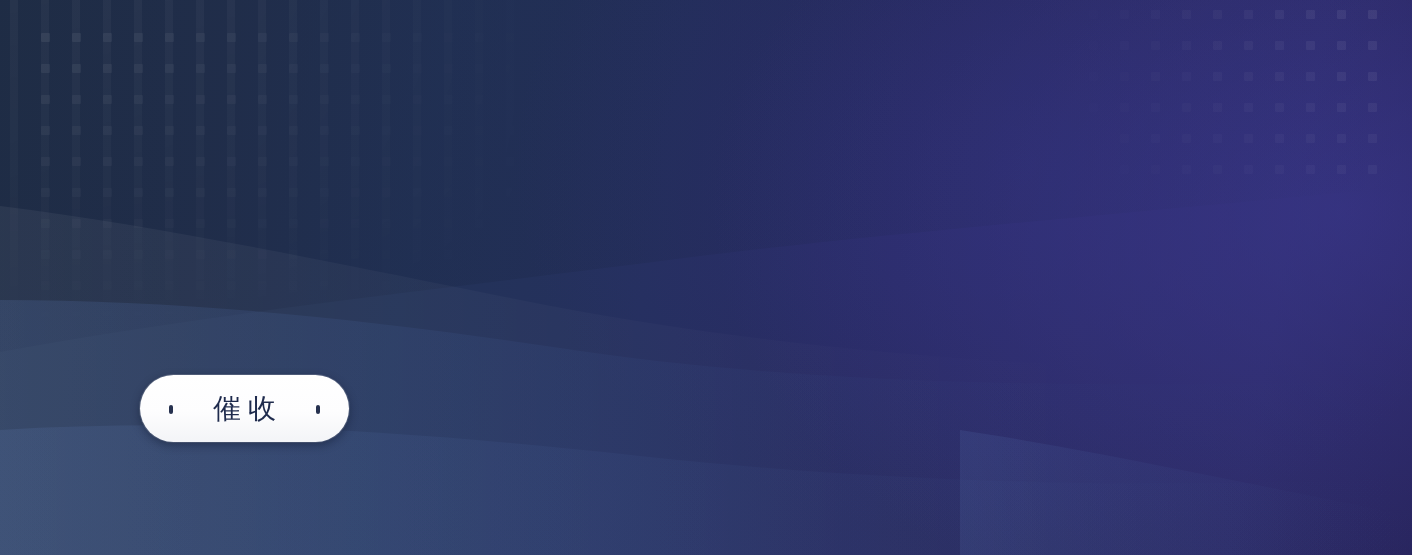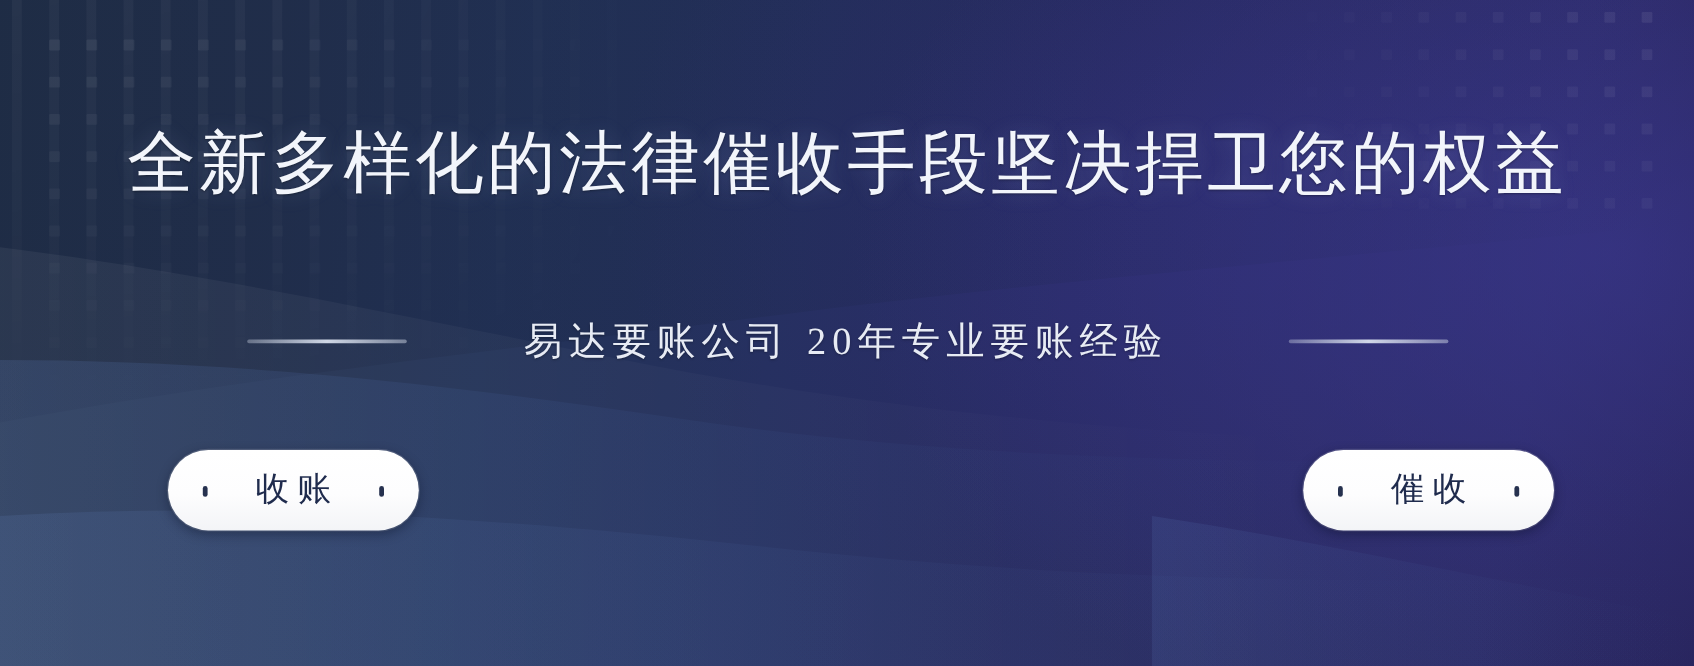--- a/index.html
+++ b/index.html
@@ -458,7 +458,6 @@
 
   <div class="content">
 
-    <h1 class="headline">全新多样化的法律催收手段坚决捍卫您的权益</h1>
 
     <div class="subline">
       <span class="rule left"></span>

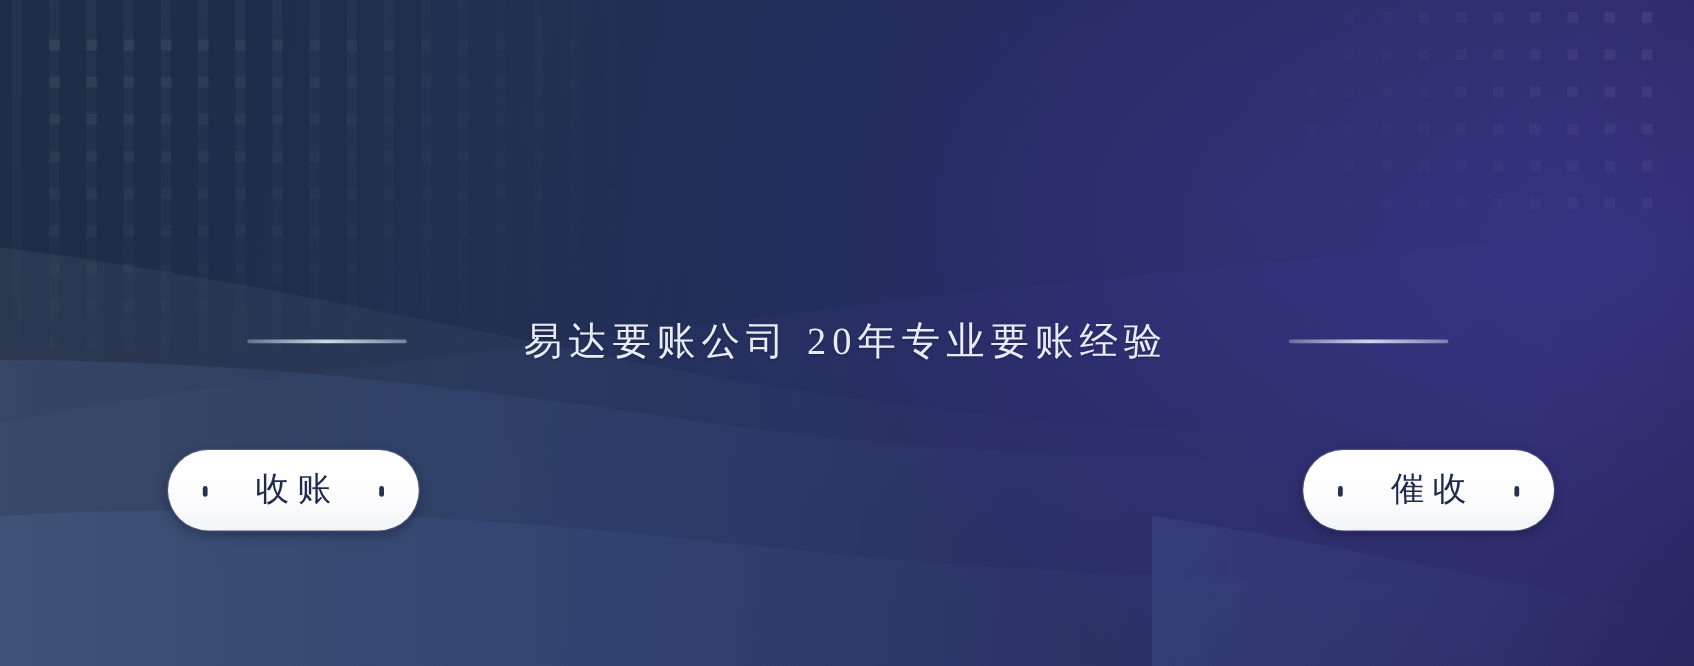--- a/index.html
+++ b/index.html
@@ -459,13 +459,6 @@
   <div class="content">
 
 
-    <div class="subline">
-      <span class="rule left"></span>
-      <span class="subtitle">
-        <span>易达要账公司</span><span class="gap"></span><span>20年专业要账经验</span>
-      </span>
-      <span class="rule right"></span>
-    </div>
 
     <div class="pills">
 

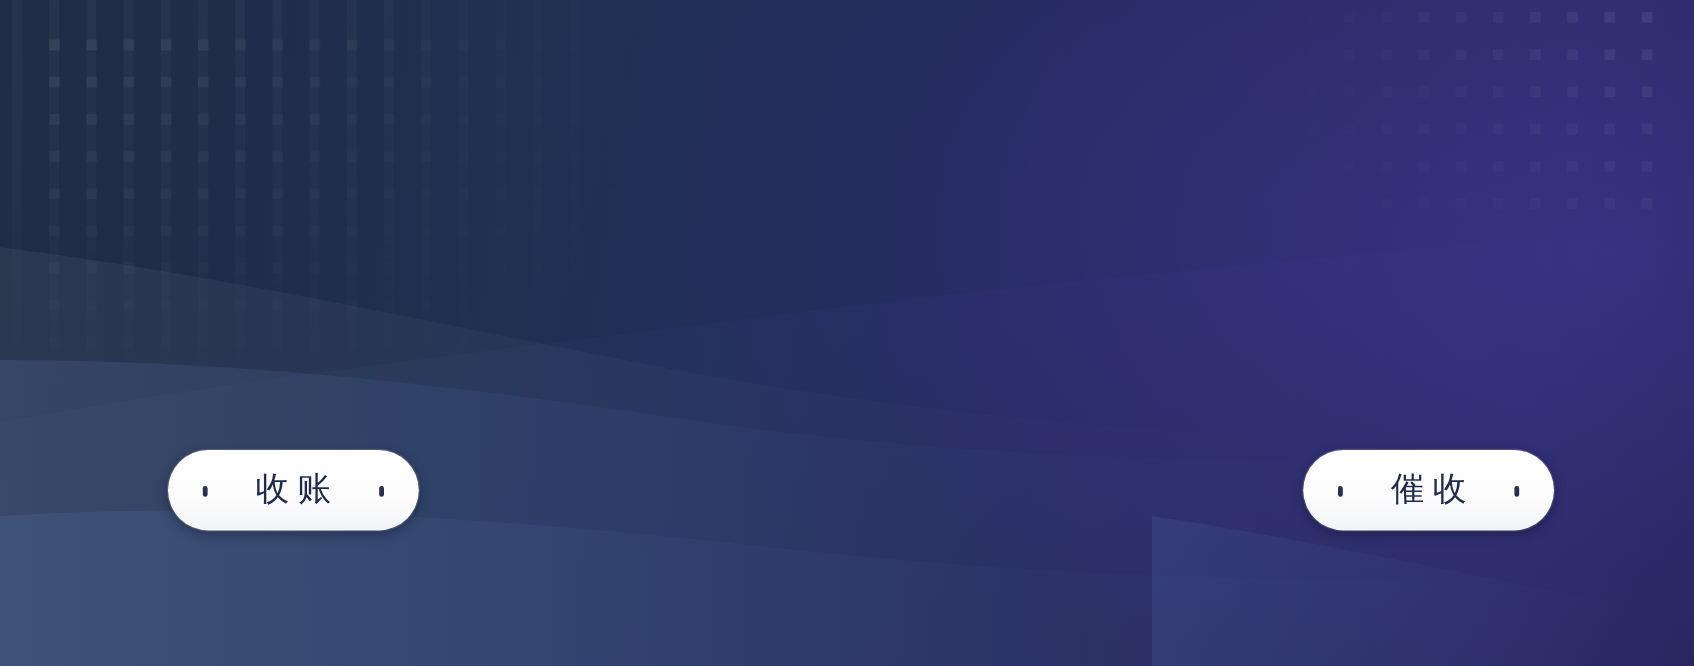--- a/index.html
+++ b/index.html
@@ -462,11 +462,6 @@
 
     <div class="pills">
 
-      <div class="pill">
-        <span class="dot l"></span>
-        <span class="label">收账</span>
-        <span class="dot r"></span>
-      </div>
 
 
       <div class="pill">

